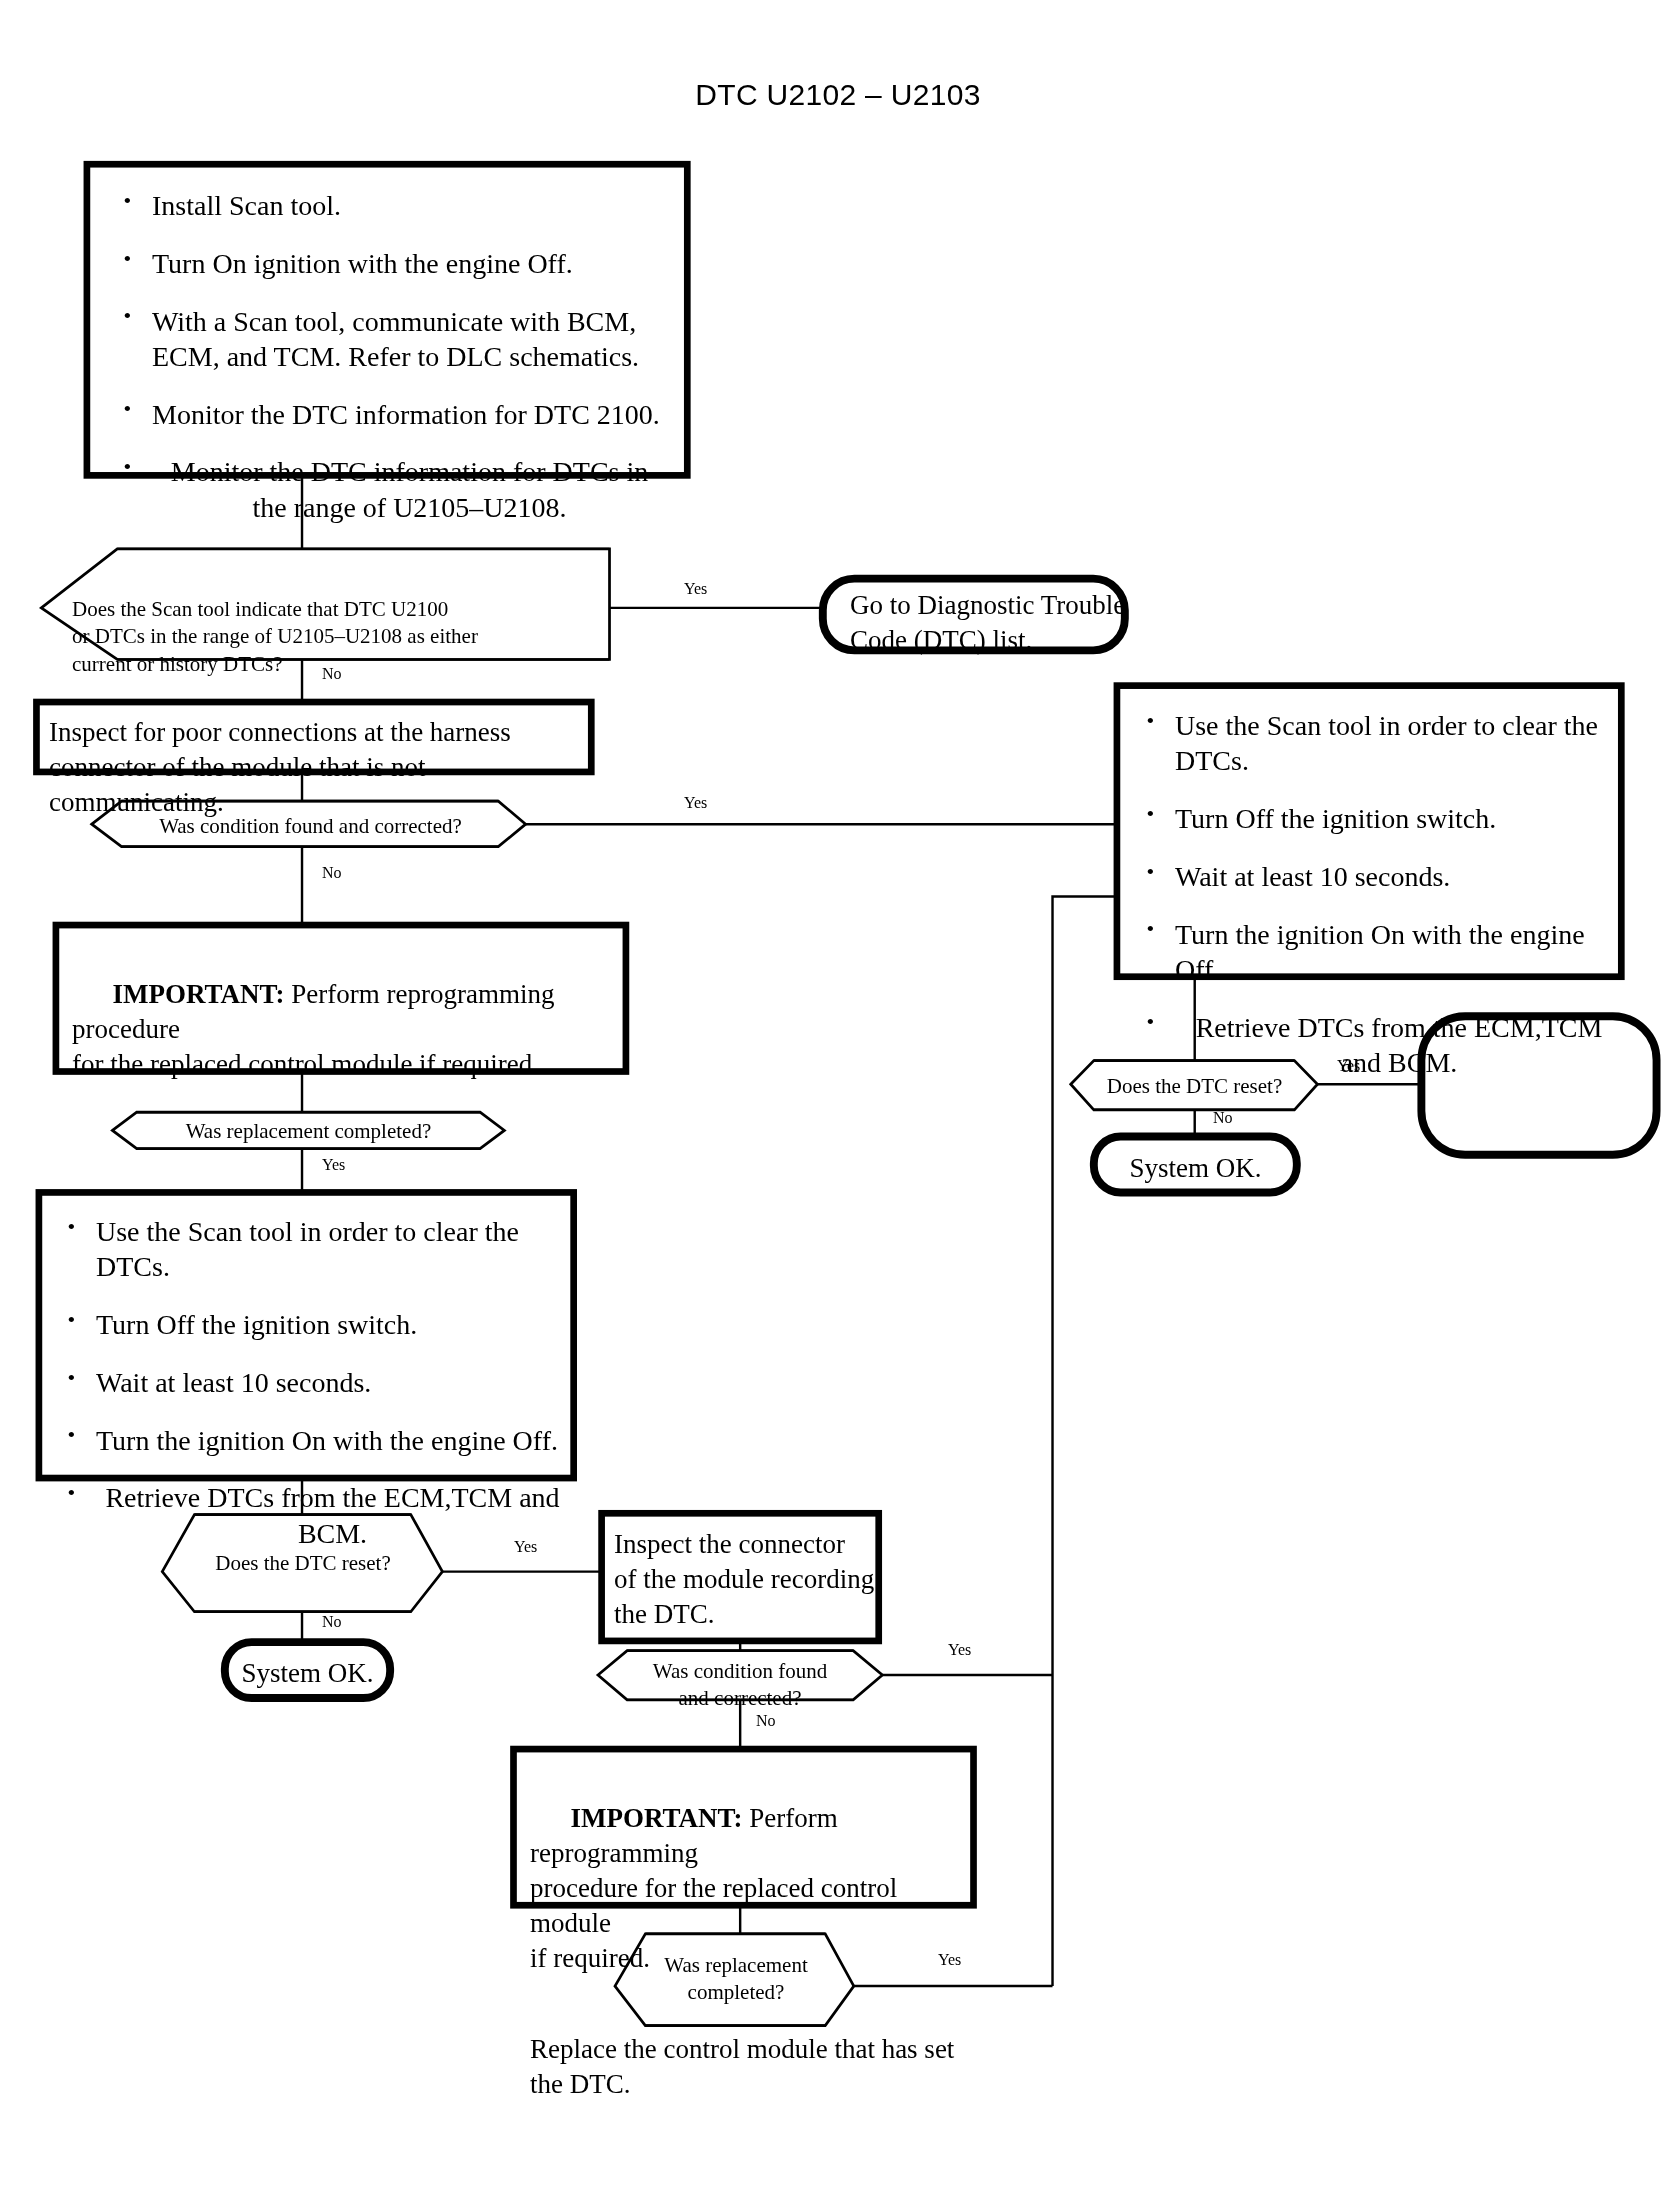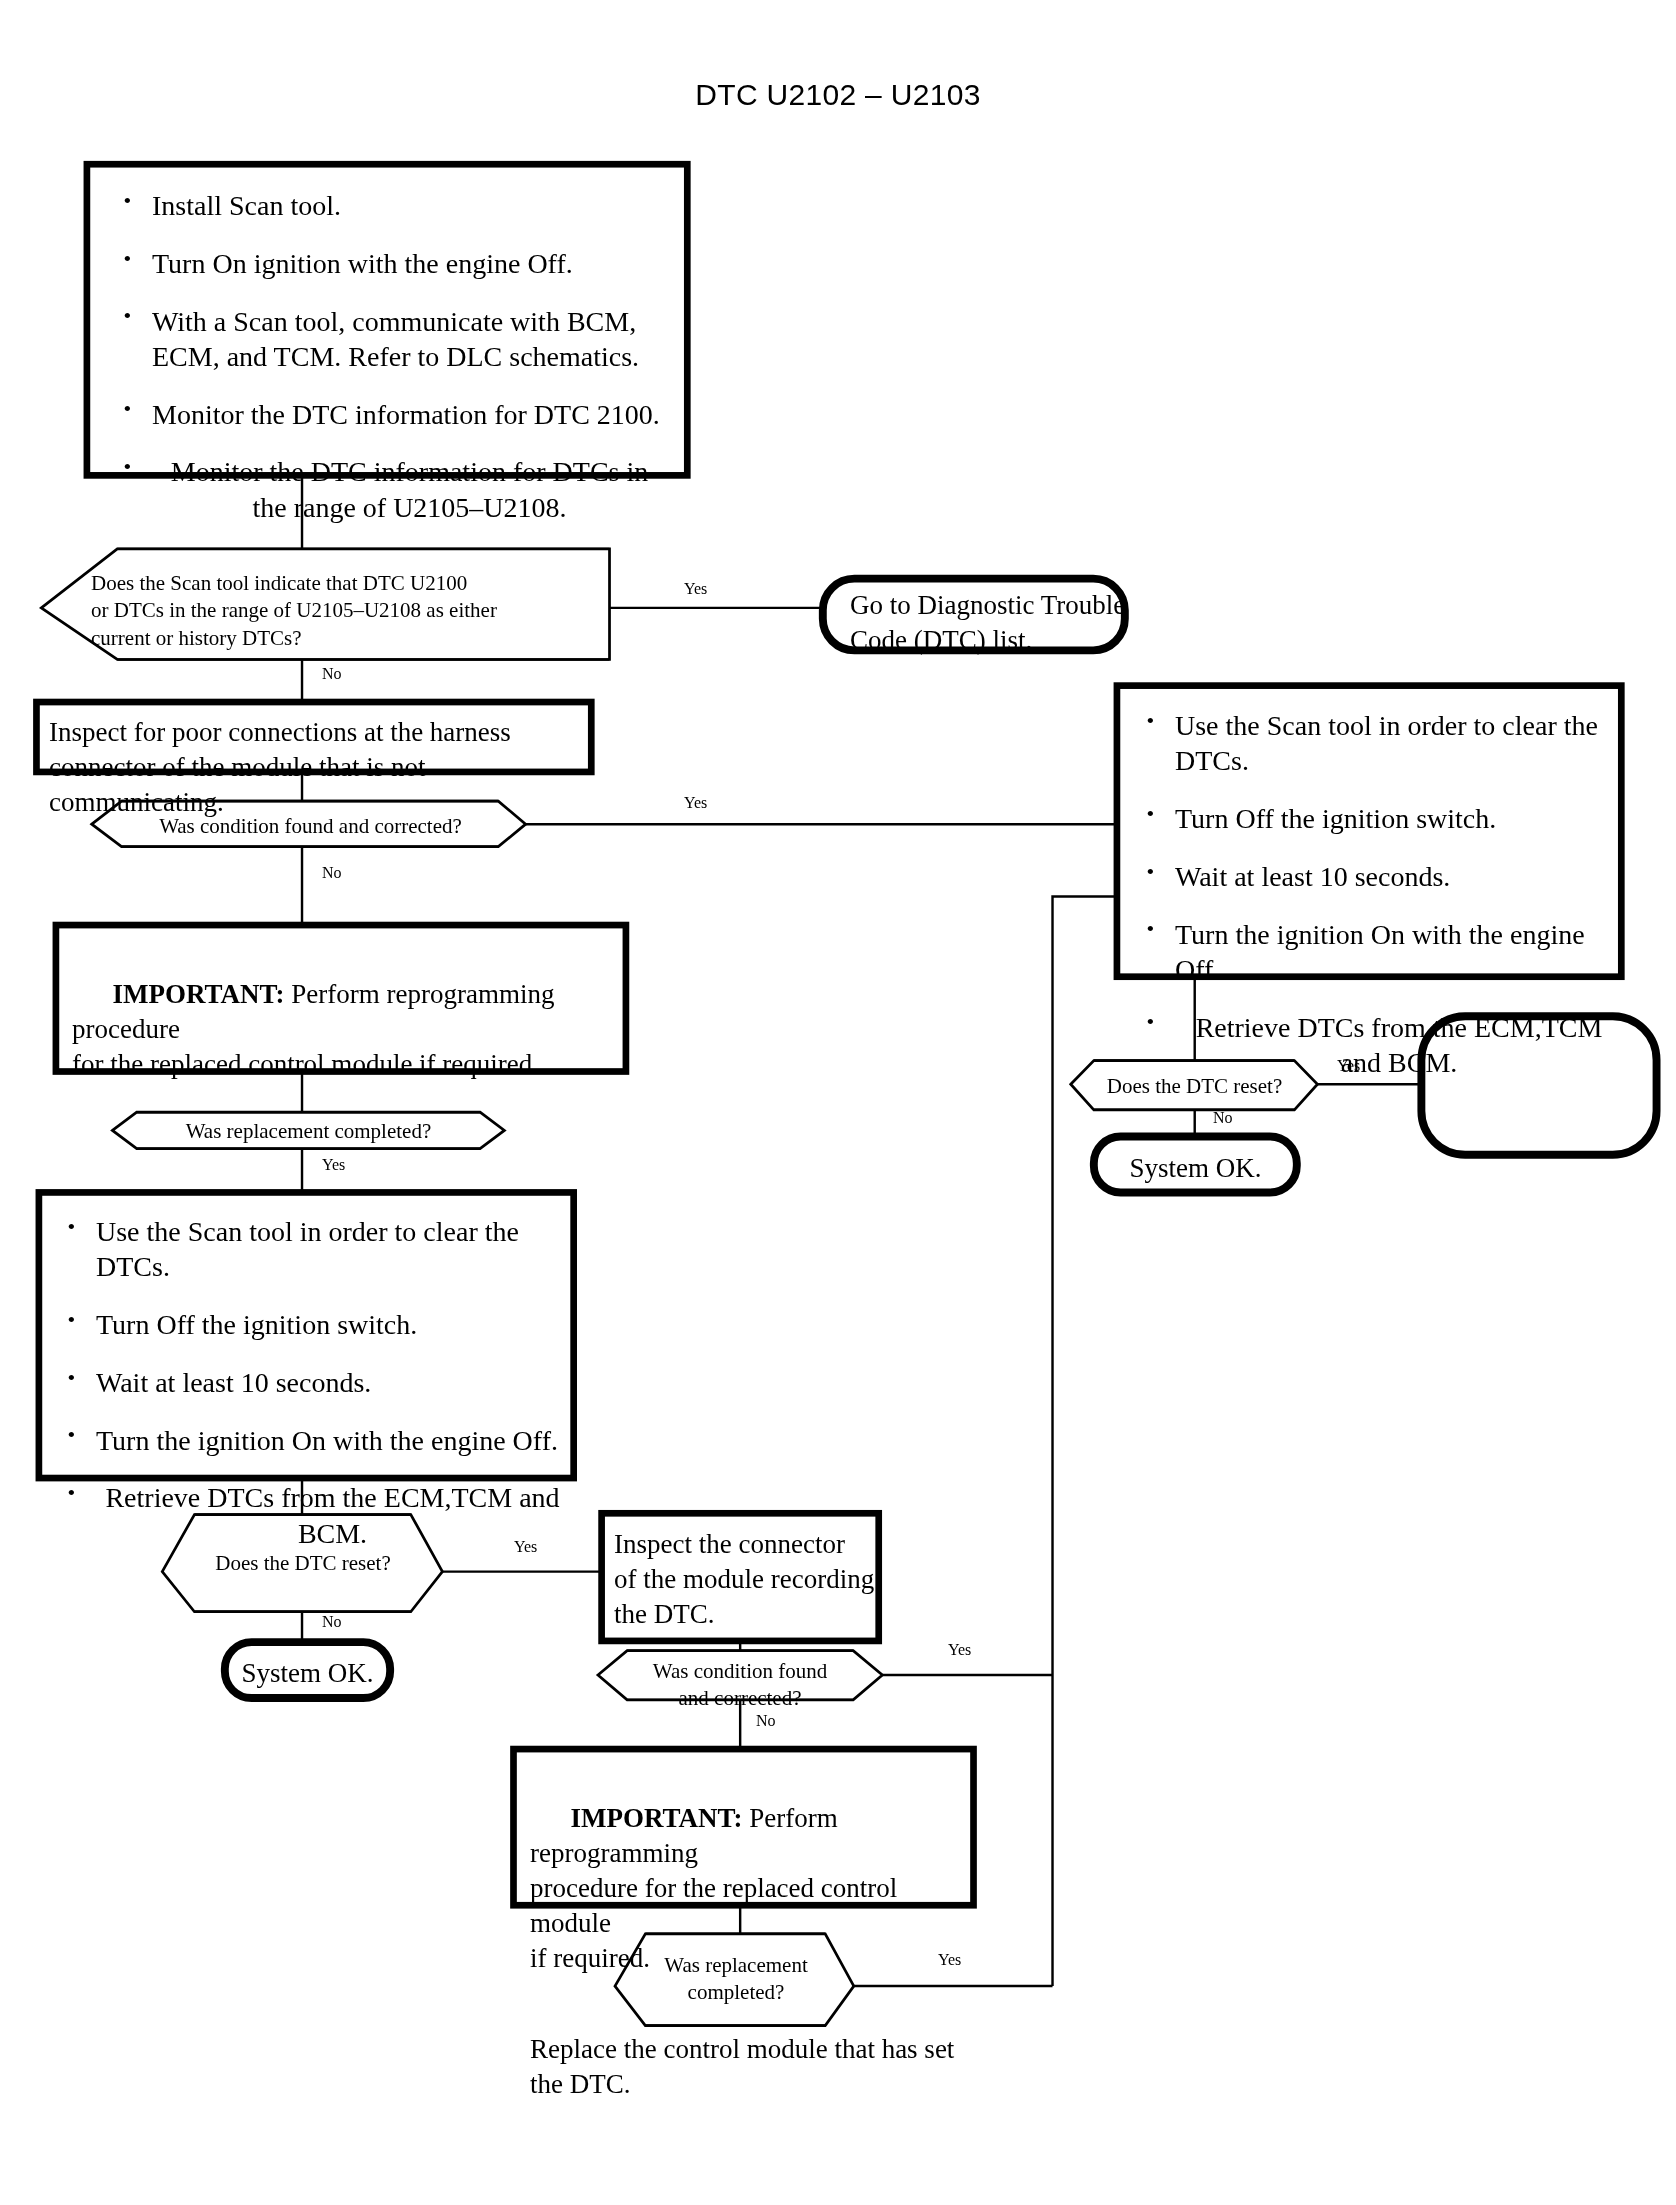--- a/index.html
+++ b/index.html
@@ -192,7 +192,7 @@
 range of U2105–U2108.</li>
   </ul>
 
-  <div class="txt hextxt" style="left:72px; top:570px; width:535px;margin-left:19px;">Does the Scan tool indicate that DTC U2100
+  <div class="txt hextxt" style="left:72px; top:596px; width:535px;">Does the Scan tool indicate that DTC U2100
 or DTCs in the range of U2105–U2108 as either
 current or history DTCs?</div>
 

